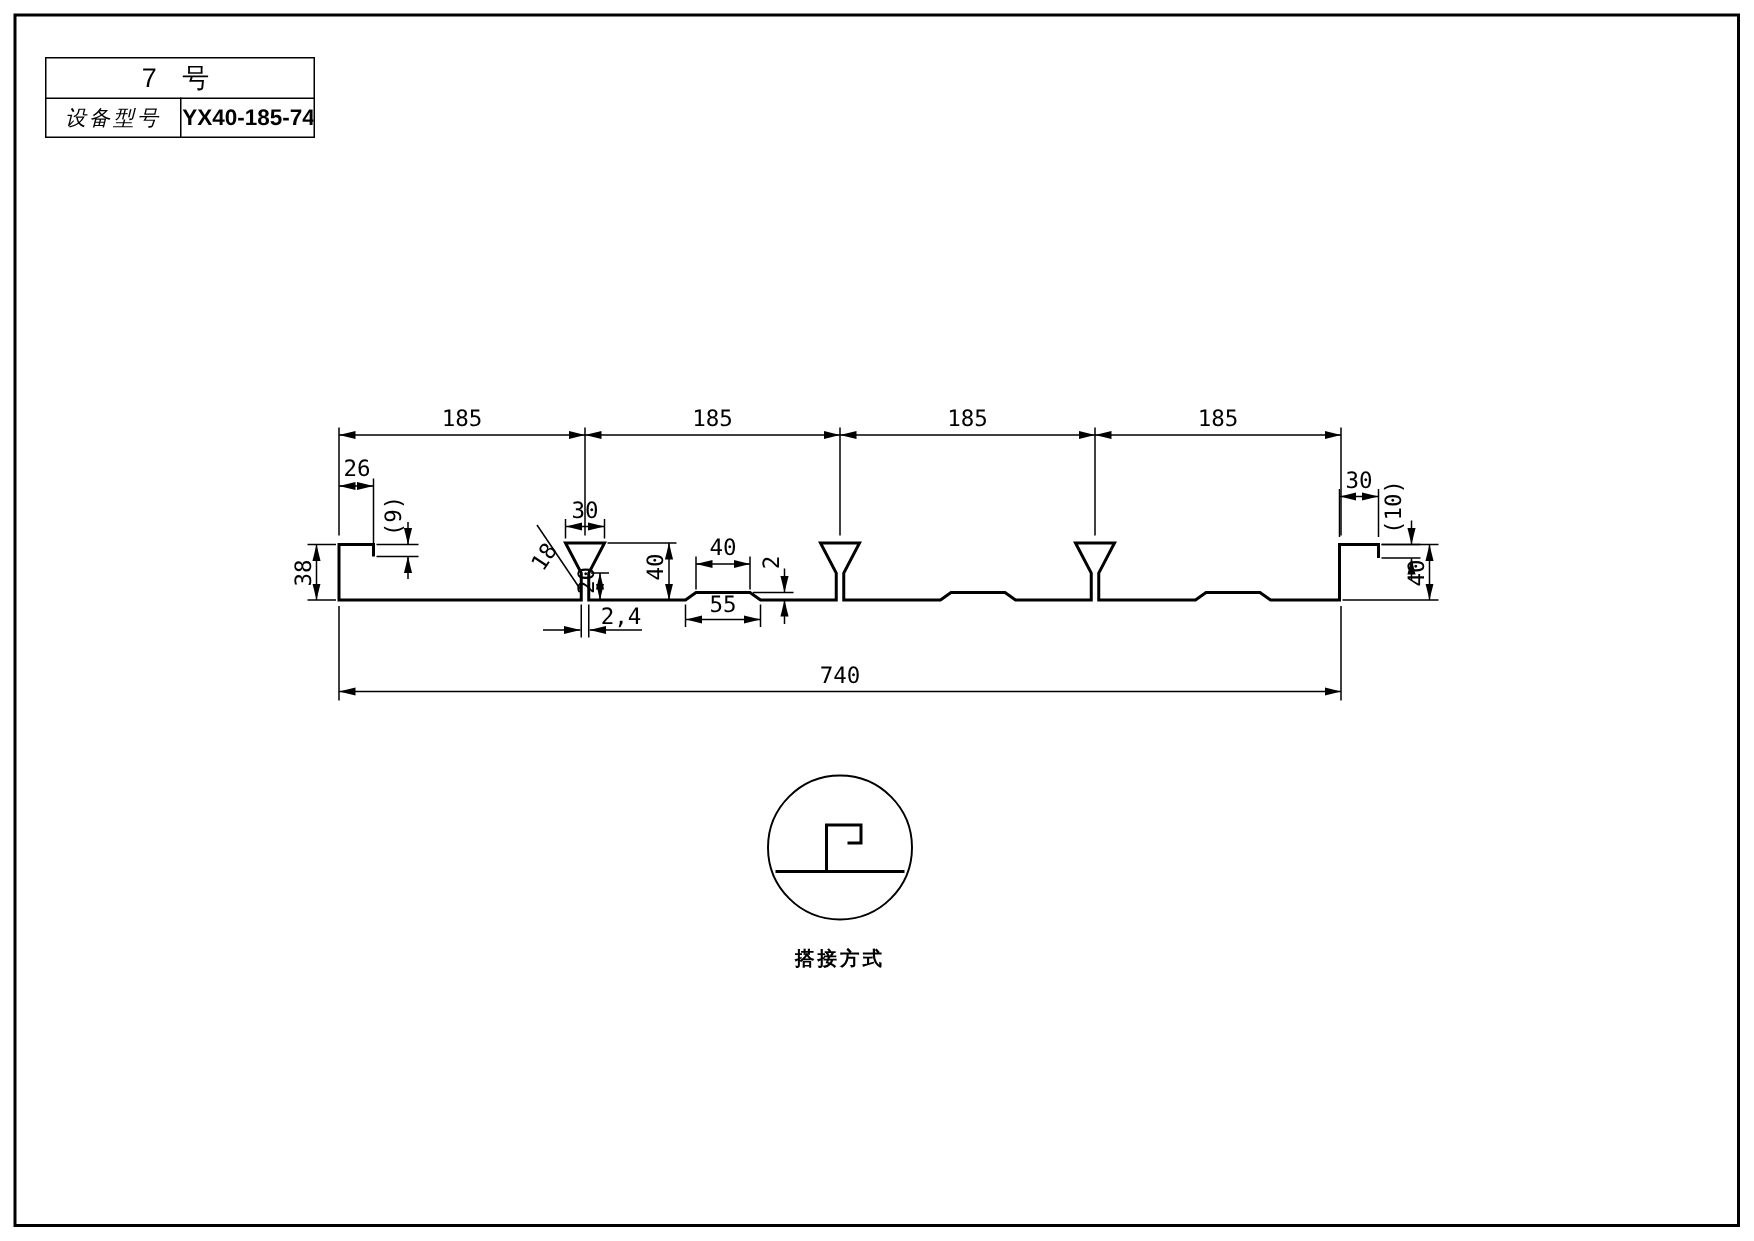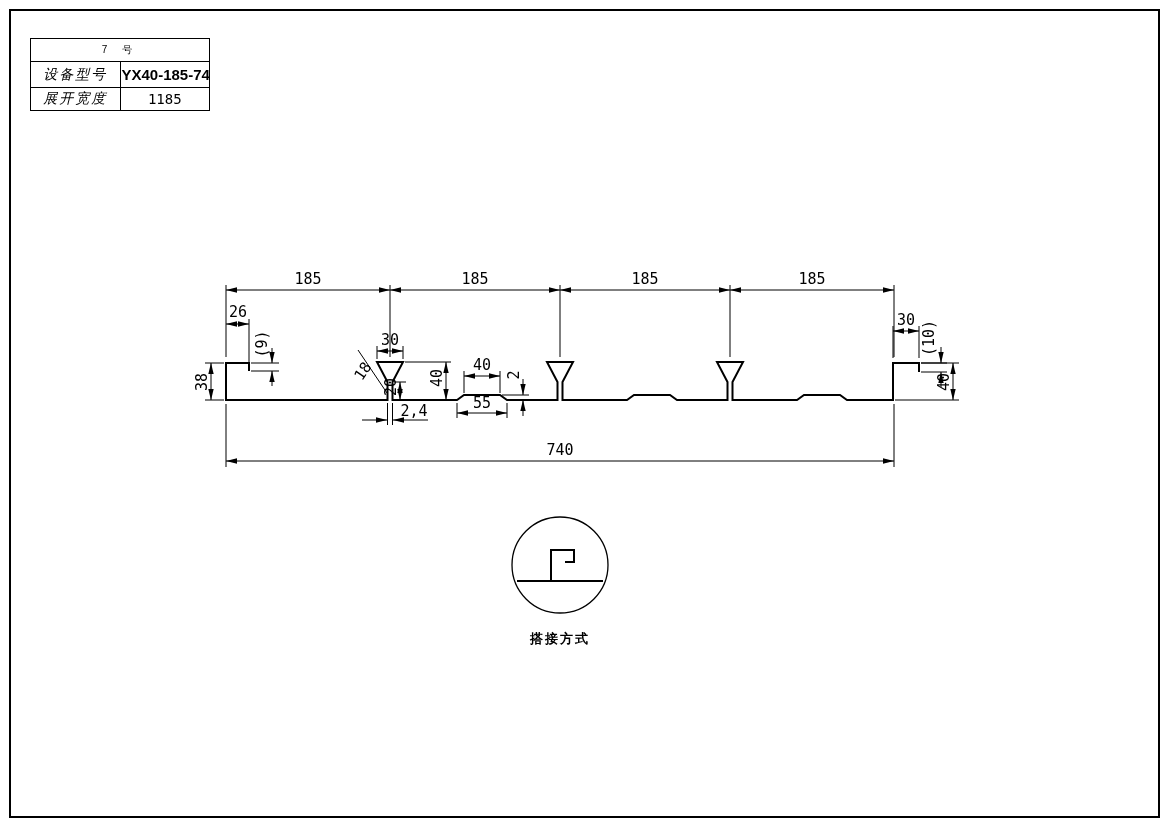--- a/index.html
+++ b/index.html
@@ -8,7 +8,7 @@
   
   table.tb{position:absolute;left:30px;top:38px;width:180px;border-collapse:collapse;table-layout:fixed;}
   table.tb td{border:1px solid #000;text-align:center;vertical-align:middle;overflow:hidden;white-space:nowrap;}
-  td.hdr{height:20px;font-size:10px;letter-spacing:6px;margin-left:29px;}
+  td.hdr{height:20px;font-size:18px;letter-spacing:6px;margin-left:29px;}
   td.lbl{width:83px;font-size:14px;letter-spacing:2px;height:20px;font-style:italic;}
   td.val{font-size:14px;font-family:"DejaVu Sans Mono",monospace;}
   td.model{font-size:15px;font-weight:bold;font-family:"Liberation Sans",sans-serif;height:23px;letter-spacing:0px;}

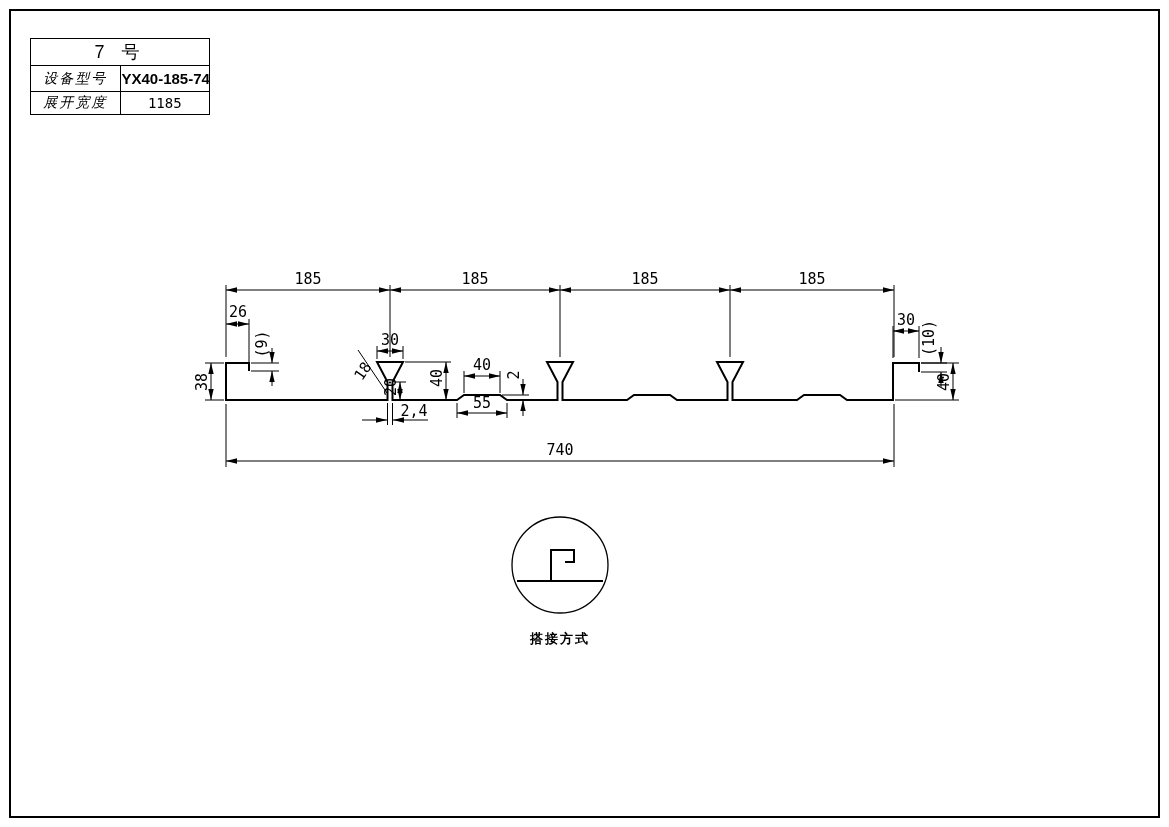--- a/index.html
+++ b/index.html
@@ -33,10 +33,6 @@
   <tr>
     <td class="lbl">设备型号</td>
     <td class="val model">YX40-185-740</td>
-  </tr>
-  <tr>
-    <td class="lbl">展开宽度</td>
-    <td class="val">1185</td>
   </tr>
 </tbody>
   </table>

